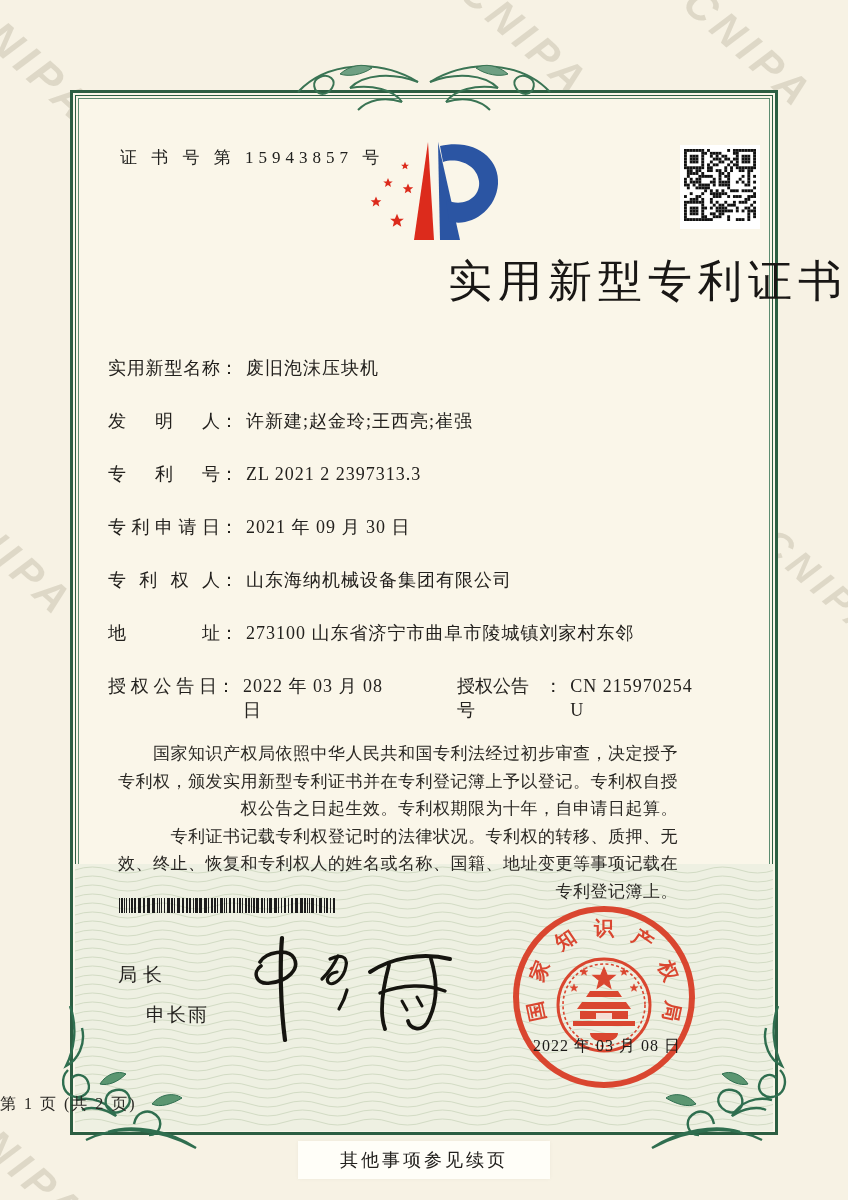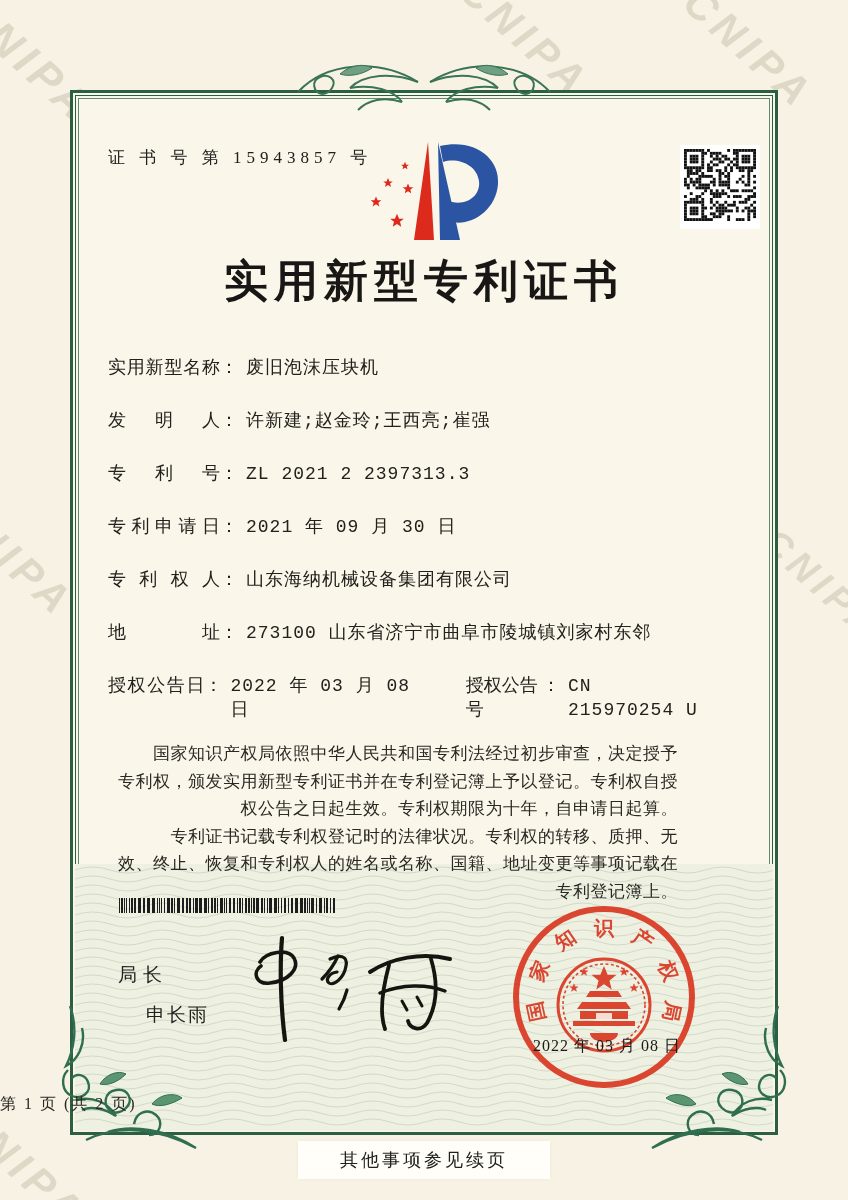--- a/index.html
+++ b/index.html
@@ -17,7 +17,7 @@
   .frame-ii{position:absolute;inset:2px;border:1px solid #5c8c70;}
   
   .content{position:absolute;inset:0;z-index:4;}
-  .cert-no{position:absolute;left:108px;top:146px;font-size:17px;
+  .cert-no{position:absolute;left:120px;top:146px;font-size:17px;
            letter-spacing:5px;color:#20201e;}
   .title{position:absolute;left:0;right:0;top:252px;text-align:center;
          font-size:44px;font-weight:bold;letter-spacing:6px;color:#191715;}

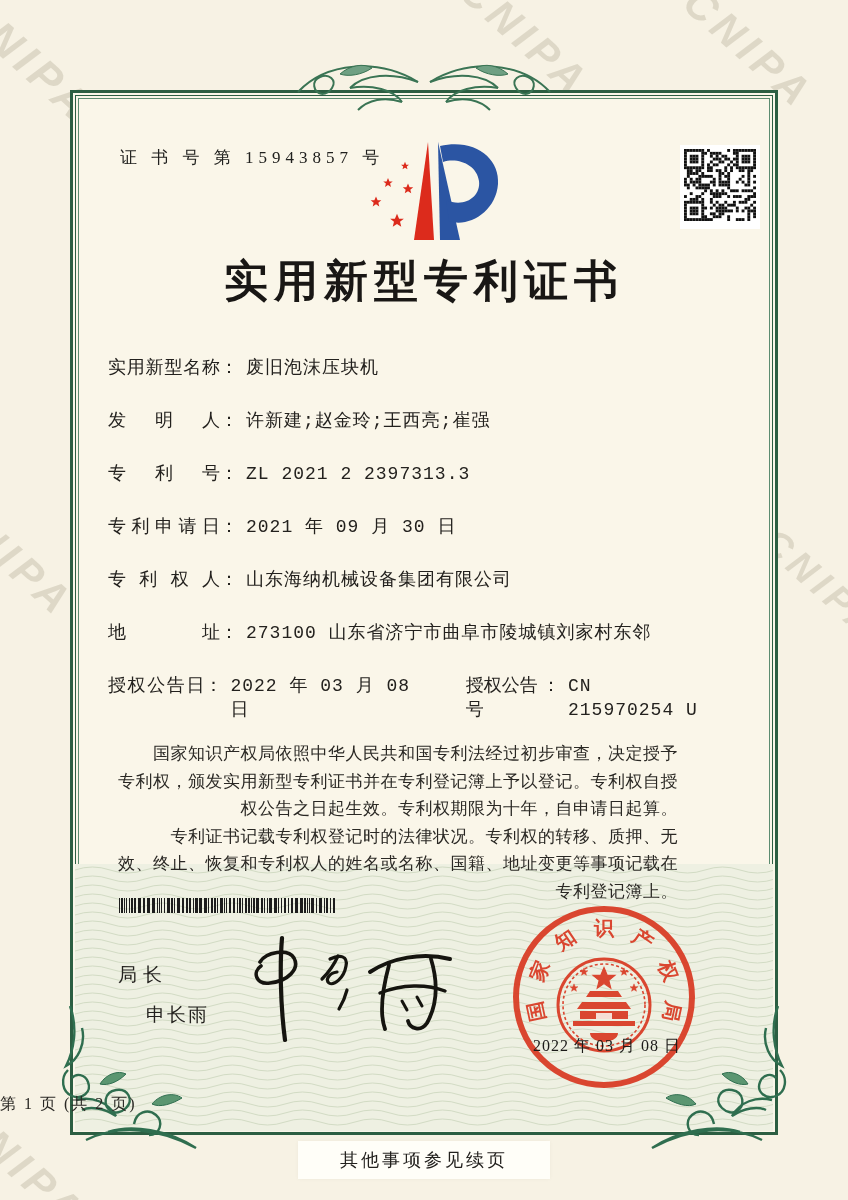--- a/index.html
+++ b/index.html
@@ -19,8 +19,8 @@
   .content{position:absolute;inset:0;z-index:4;}
   .cert-no{position:absolute;left:120px;top:146px;font-size:17px;
            letter-spacing:5px;color:#20201e;}
-  .title{position:absolute;left:0;right:0;top:252px;text-align:center;
-         font-size:44px;font-weight:bold;letter-spacing:6px;color:#191715;}
+  .title{position:absolute;left:0;right:0;top:252px;text-align:right;
+         font-size:44px;font-weight:normal;letter-spacing:6px;color:#191715;}
   .fields{position:absolute;left:108px;top:356px;width:600px;font-size:18px;color:#23211e;}
   .frow{display:flex;align-items:flex-start;line-height:24px;margin-bottom:29px;font-family:Liberation Mono, monospace;}
   .lbl{display:inline-block;width:112px;text-align:justify;text-align-last:justify;}

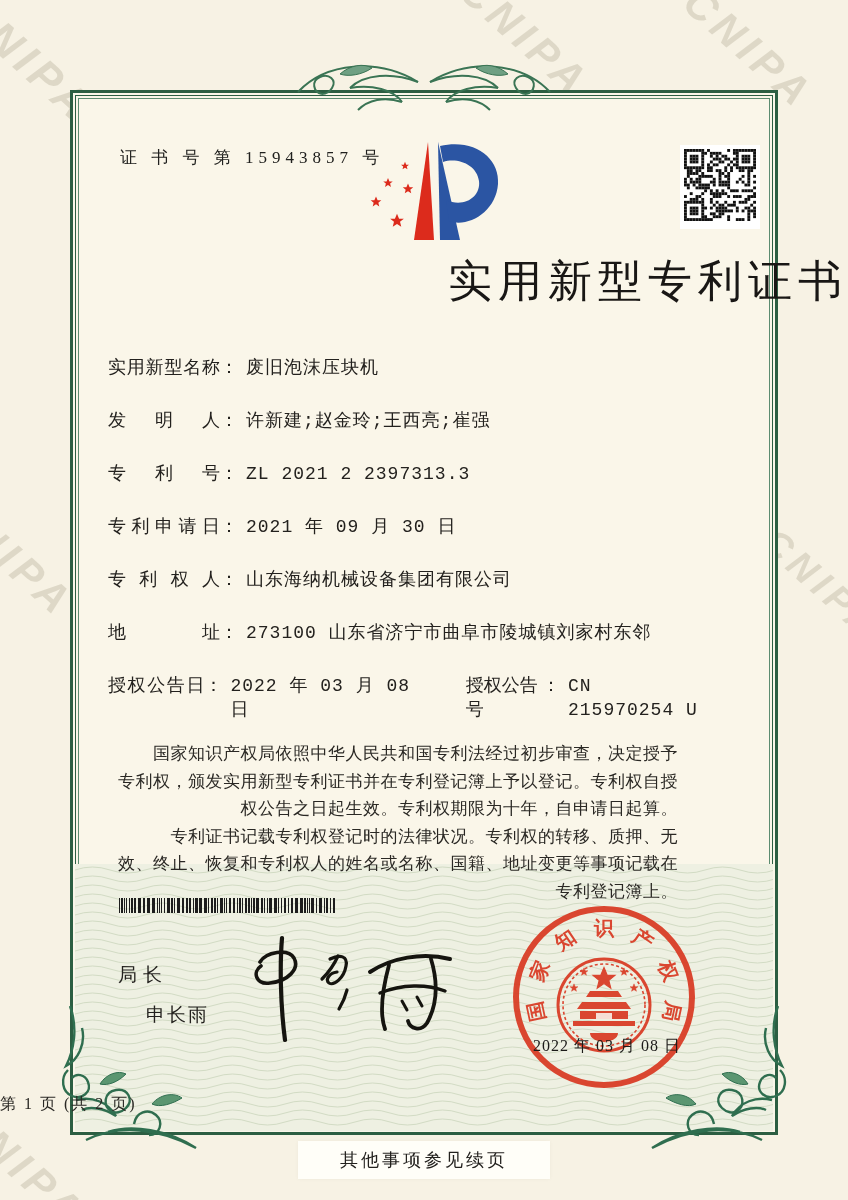--- a/index.html
+++ b/index.html
@@ -22,7 +22,7 @@
   .title{position:absolute;left:0;right:0;top:252px;text-align:right;
          font-size:44px;font-weight:normal;letter-spacing:6px;color:#191715;}
   .fields{position:absolute;left:108px;top:356px;width:600px;font-size:18px;color:#23211e;}
-  .frow{display:flex;align-items:flex-start;line-height:24px;margin-bottom:29px;font-family:Liberation Mono, monospace;}
+  .frow{display:flex;align-items:flex-start;line-height:24px;margin-bottom:29px;}
   .lbl{display:inline-block;width:112px;text-align:justify;text-align-last:justify;}
   .colon{display:inline-block;margin-right:8px;}
   .val{letter-spacing:1px;}

